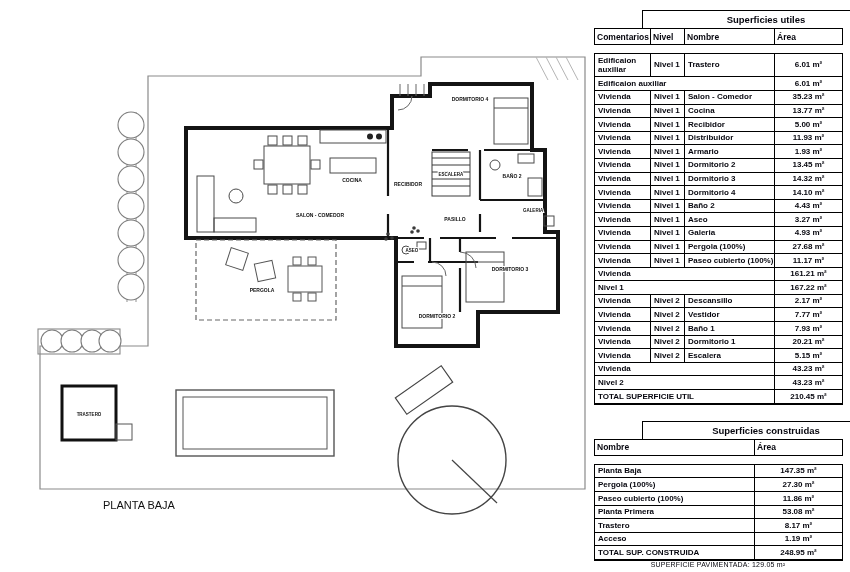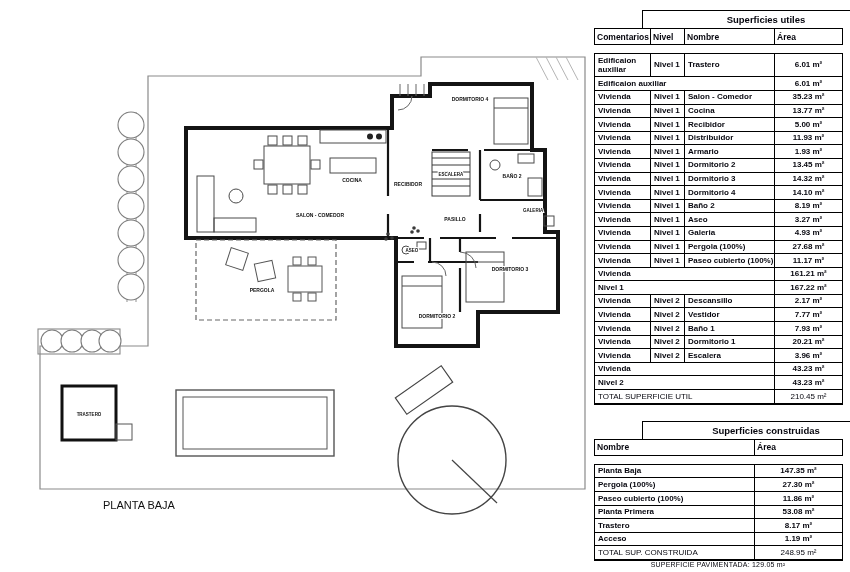--- a/index.html
+++ b/index.html
@@ -282,7 +282,7 @@
               <td>Vivienda</td>
               <td>Nivel 1</td>
               <td>Baño 2</td>
-              <td class="num">8.19 m²</td>
+              <td class="num">4.43 m²</td>
             </tr>
             <tr>
               <td>Vivienda</td>

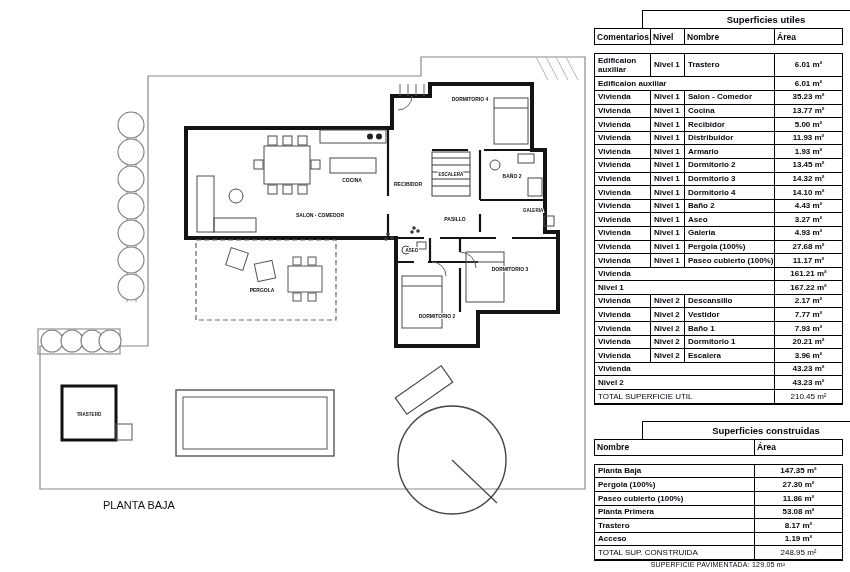--- a/index.html
+++ b/index.html
@@ -344,7 +344,7 @@
               <td>Vivienda</td>
               <td>Nivel 2</td>
               <td>Escalera</td>
-              <td class="num">3.96 m²</td>
+              <td class="num">5.15 m²</td>
             </tr>
             <tr>
               <td colspan="3">Vivienda</td>

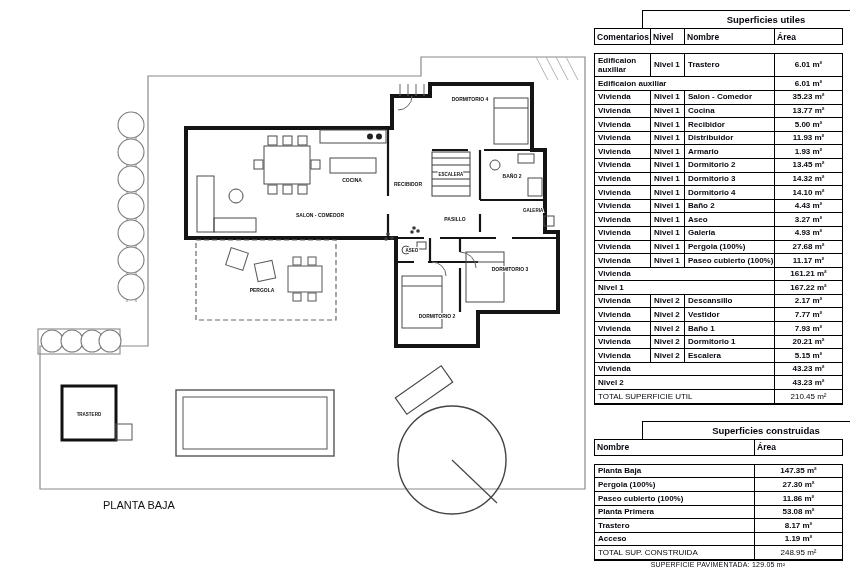--- a/index.html
+++ b/index.html
@@ -15,7 +15,7 @@
   table.grid th { text-align:left; font-size:8.5px; padding:2.5px 2px; }
   table.grid td:nth-child(2), table.grid td:nth-child(3) { white-space:nowrap; }
   td.num { text-align:center; white-space:nowrap; }
-  tr.total td { font-weight:400; border-bottom:2px solid #000; }
+  tr.total td { font-weight:700; border-bottom:2px solid #000; }
   .spacer { height:8px; }
   .construidas { margin-top:16px; }
   .footnote { position:absolute; left:592px; bottom:4px; width:252px; text-align:center;

